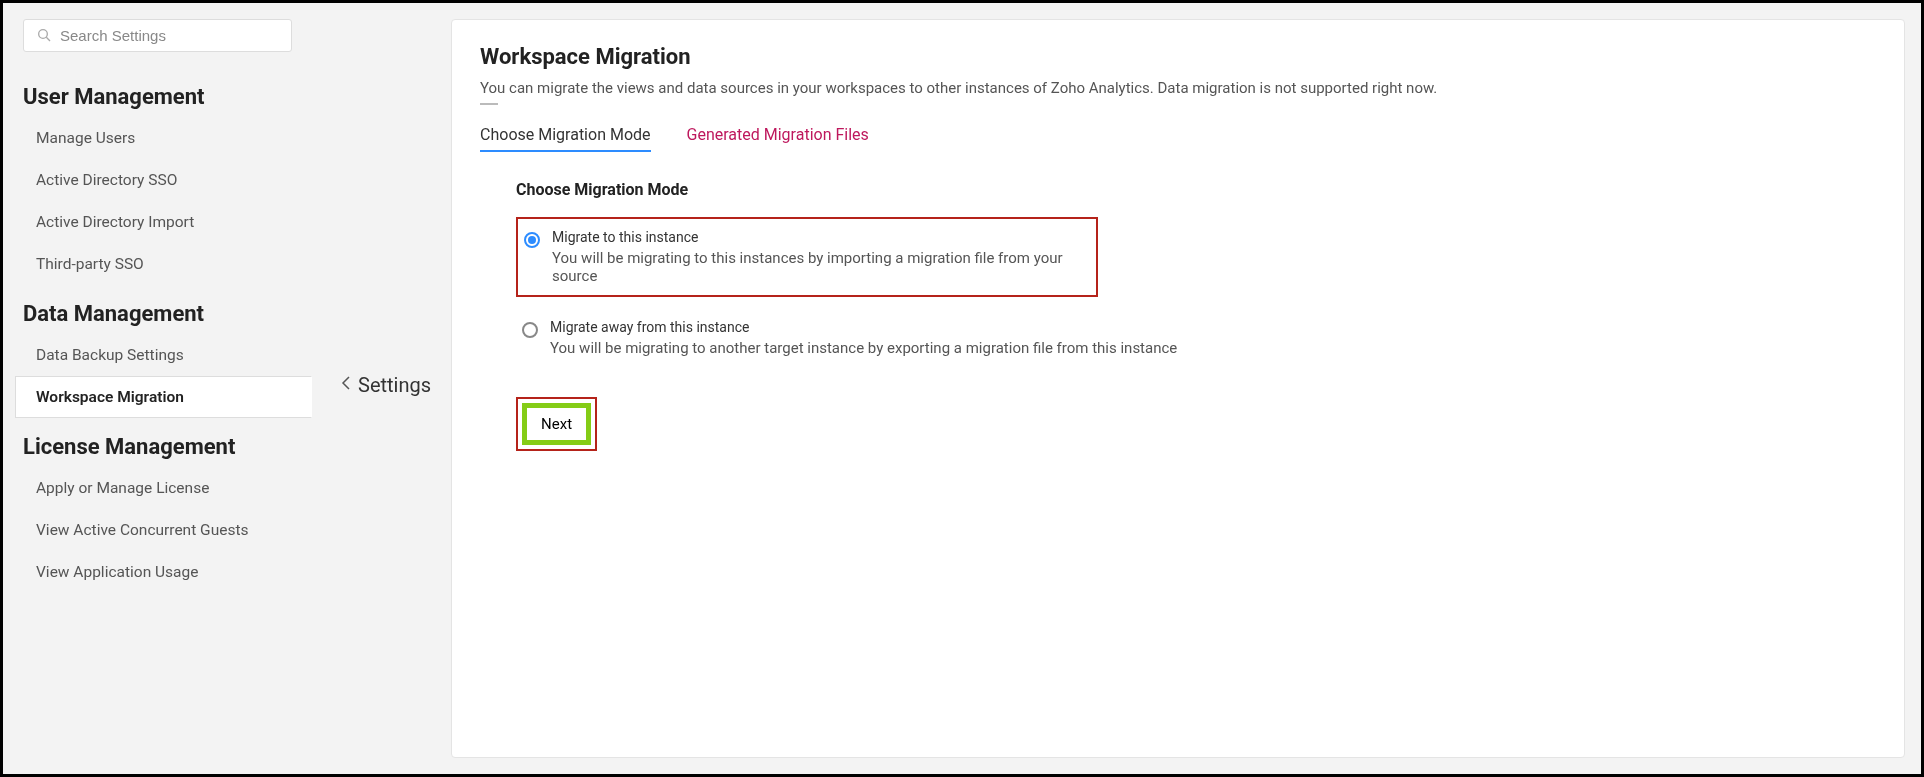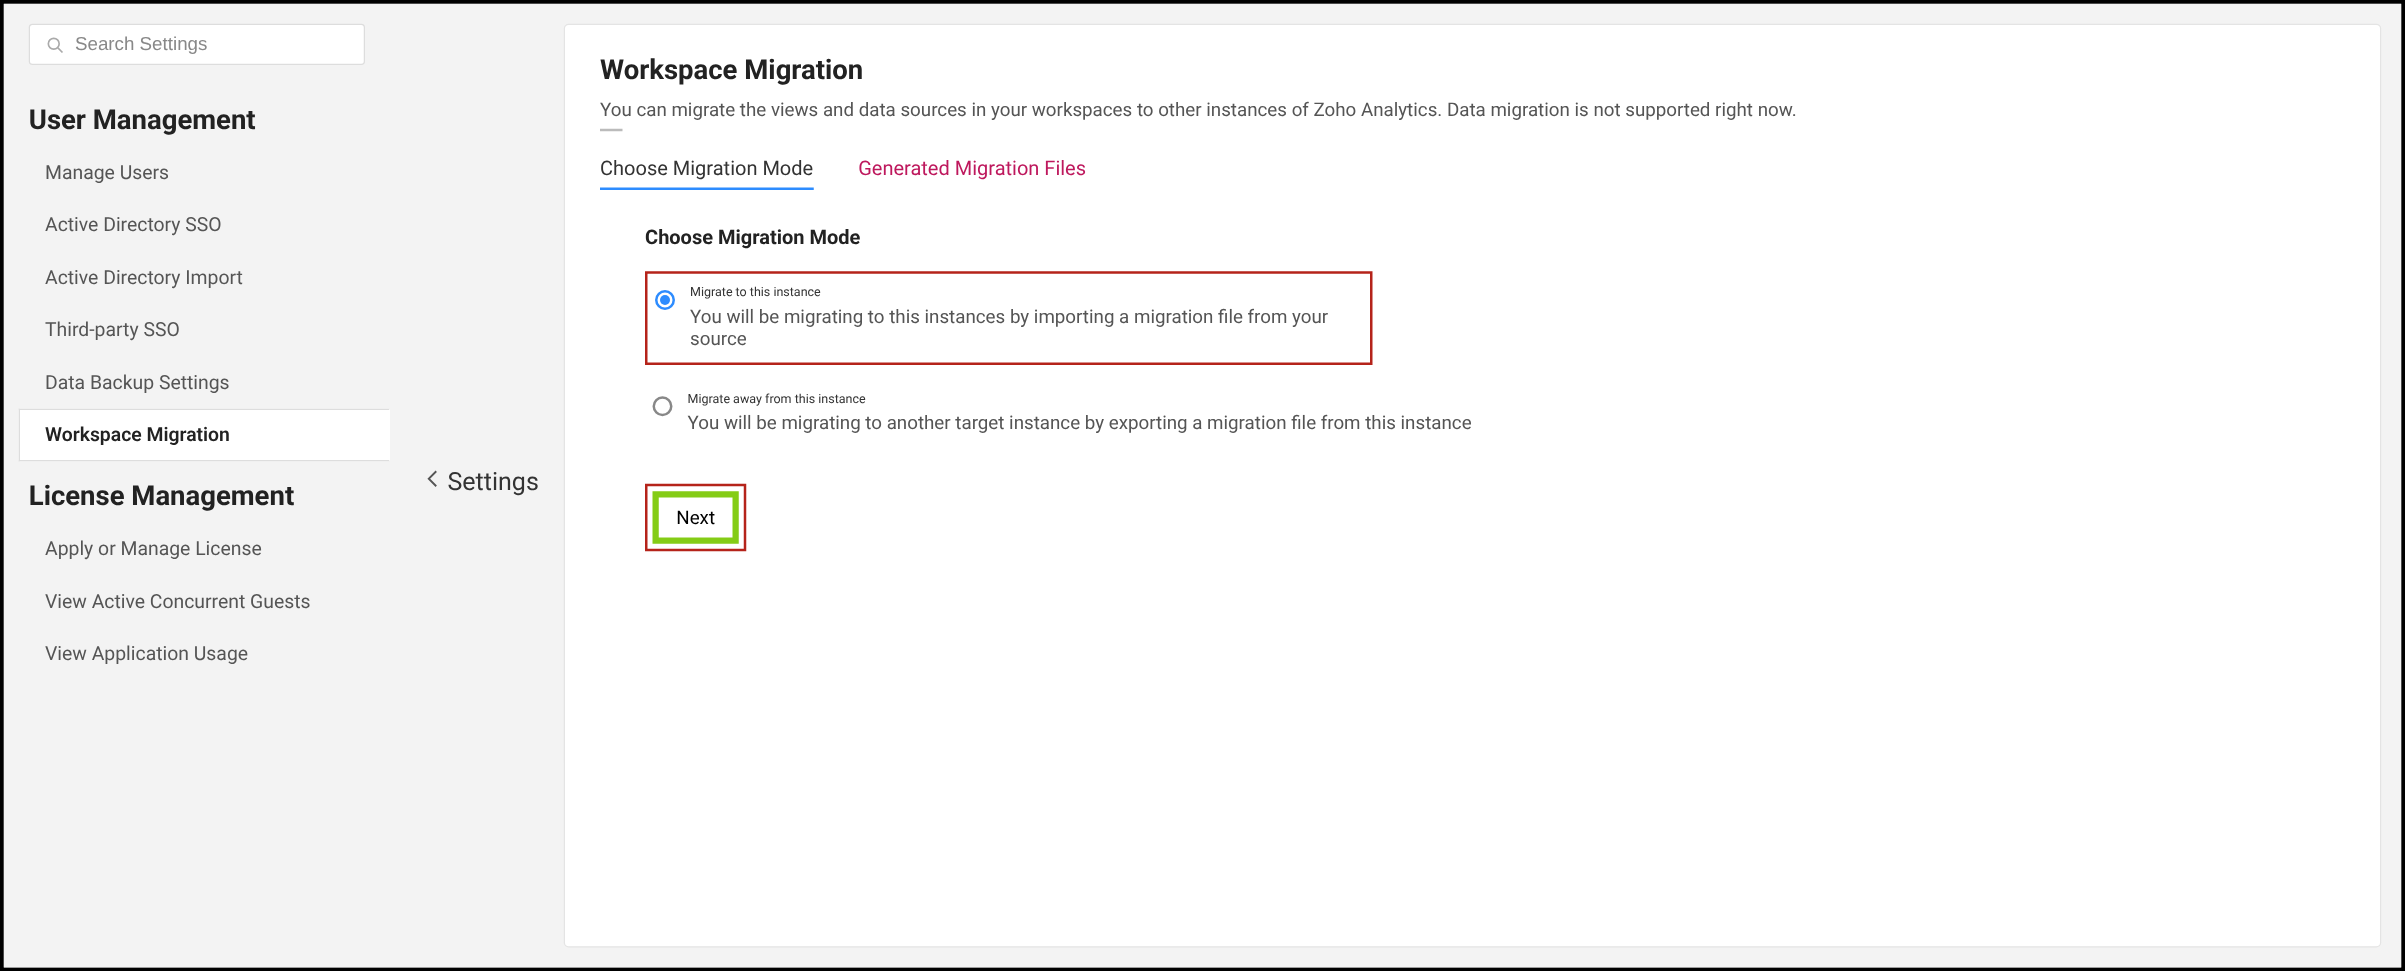--- a/index.html
+++ b/index.html
@@ -26,7 +26,6 @@
     }
     .search-box {
       display: flex;
-      align-items: center;
       background: #fff;
       border: 1px solid #ddd;
       border-radius: 3px;

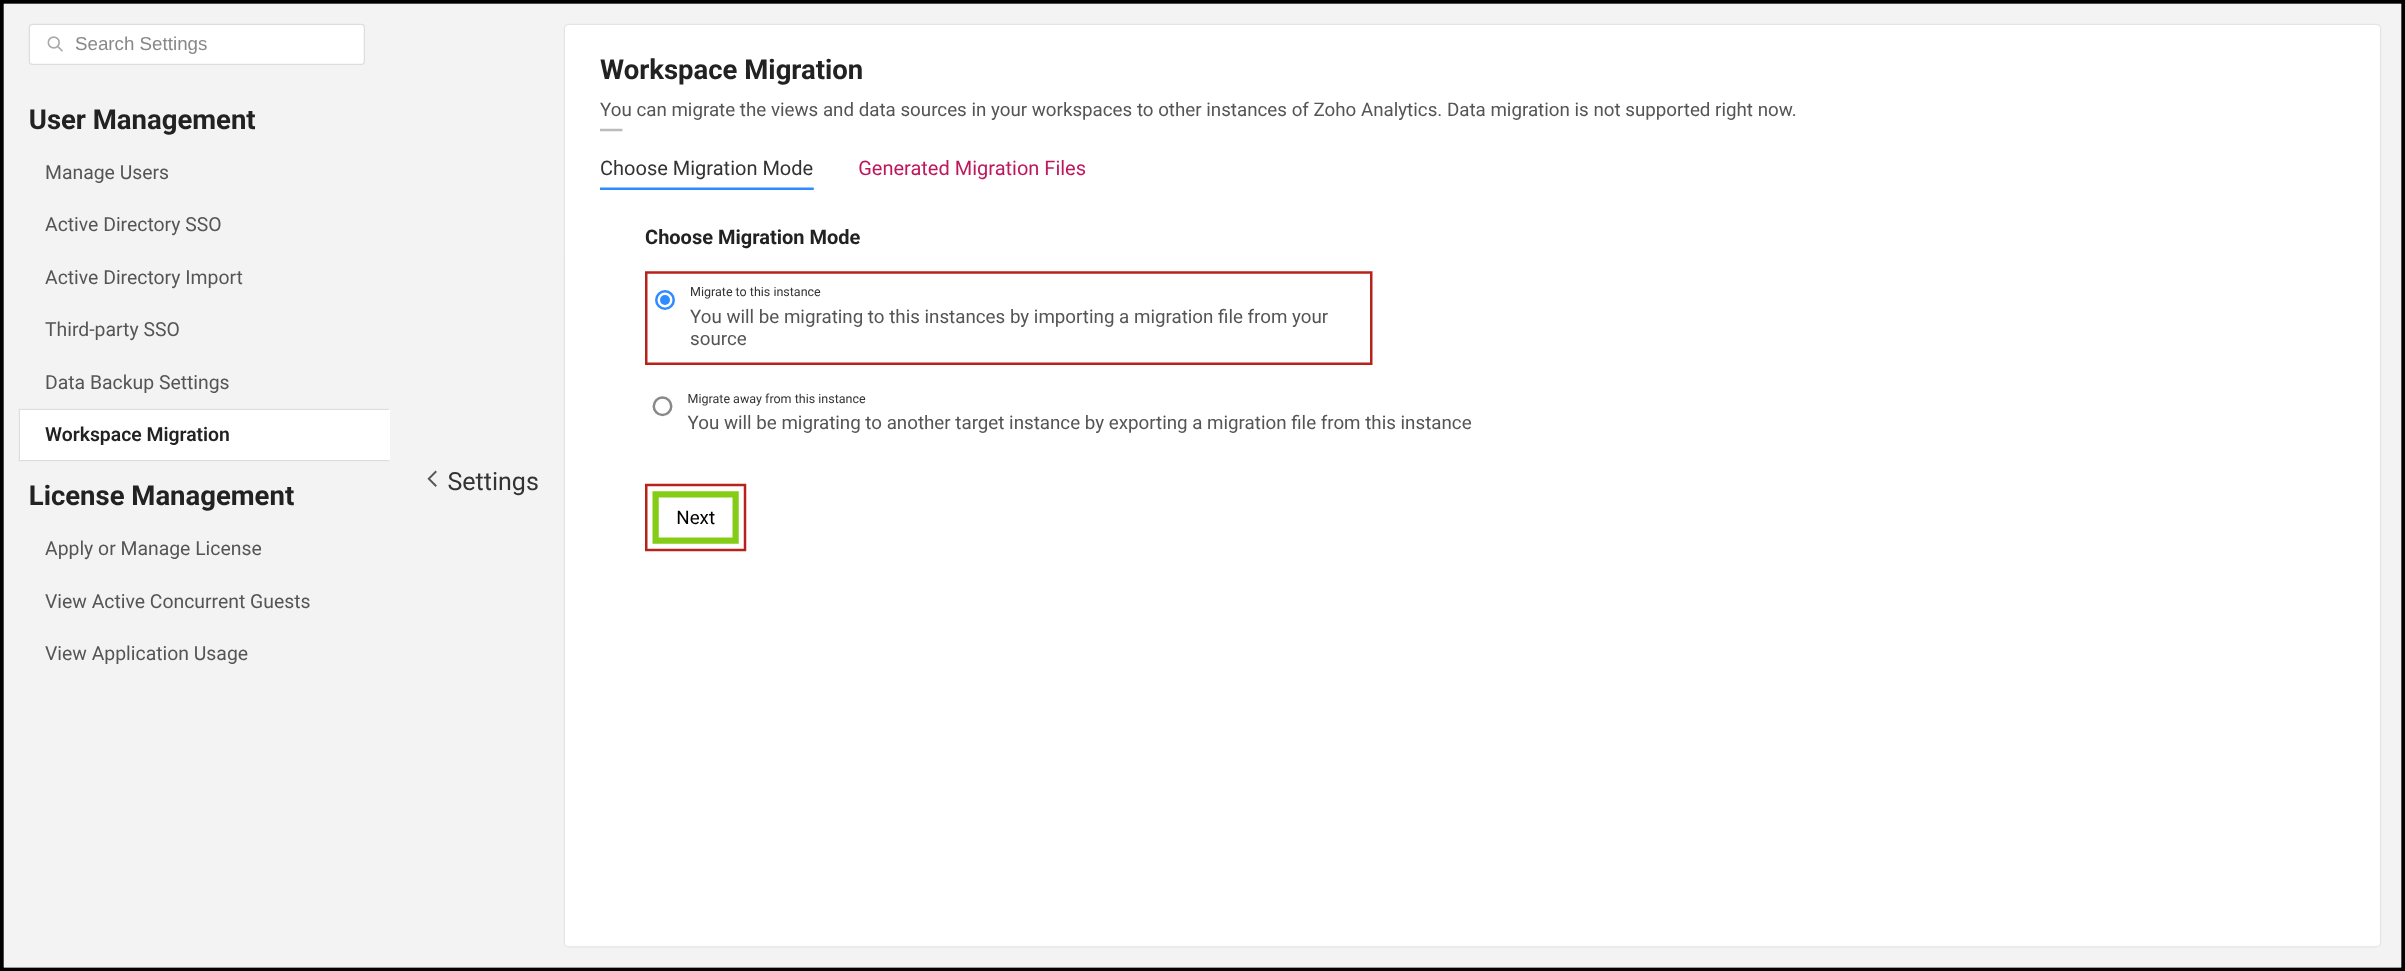--- a/index.html
+++ b/index.html
@@ -183,7 +183,7 @@
       background: #2d8cff;
     }
     .radio-text .rt-label {
-      font-size: 10px;
+      font-size: 14px;
       color: #333;
       margin-bottom: 4px;
     }

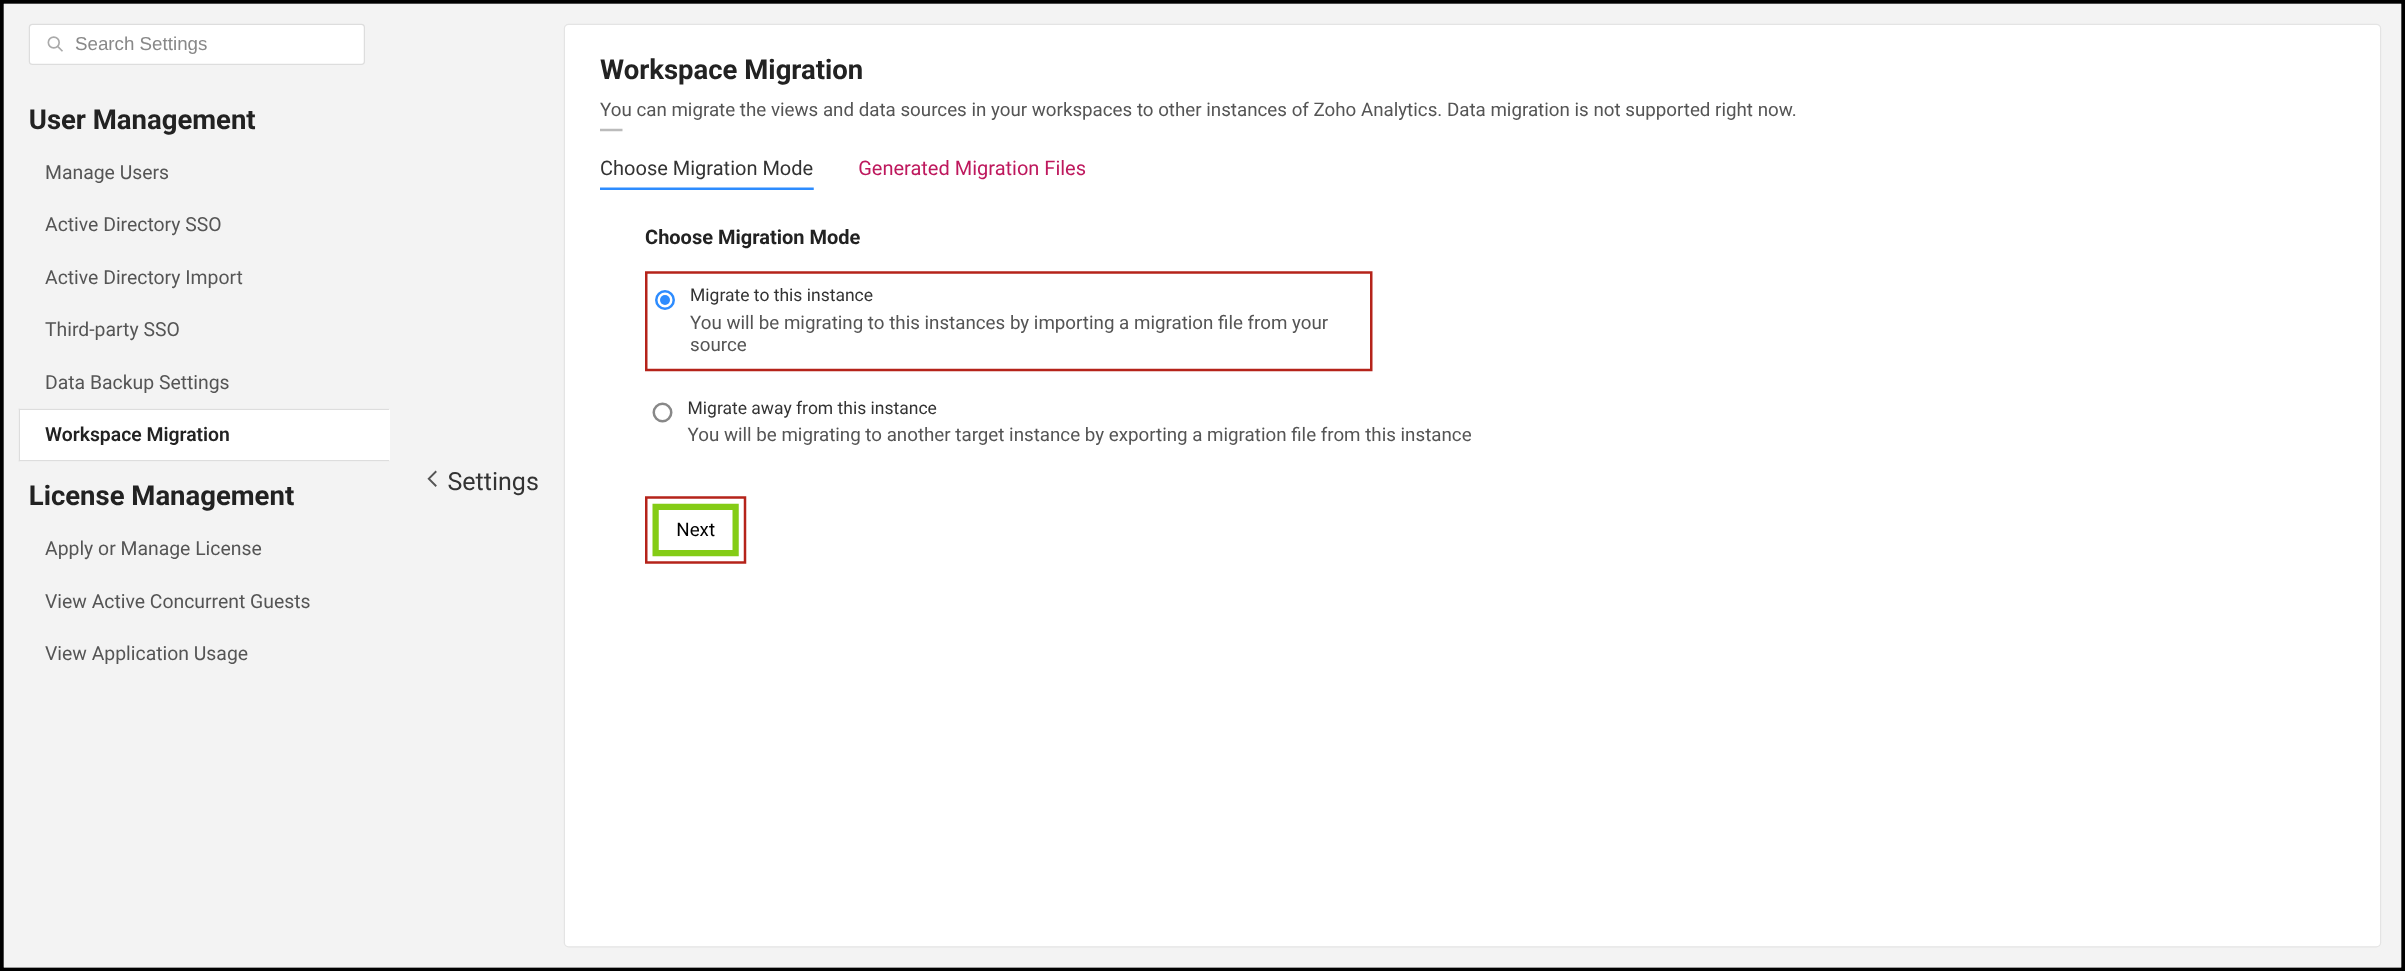--- a/index.html
+++ b/index.html
@@ -226,6 +226,7 @@
   <div class="nav-item">Active Directory Import</div>
   <div class="nav-item">Third-party SSO</div>
 
+  <div class="section-head">Data Management</div>
   <div class="nav-item">Data Backup Settings</div>
   <div class="nav-item active">Workspace Migration</div>
 

